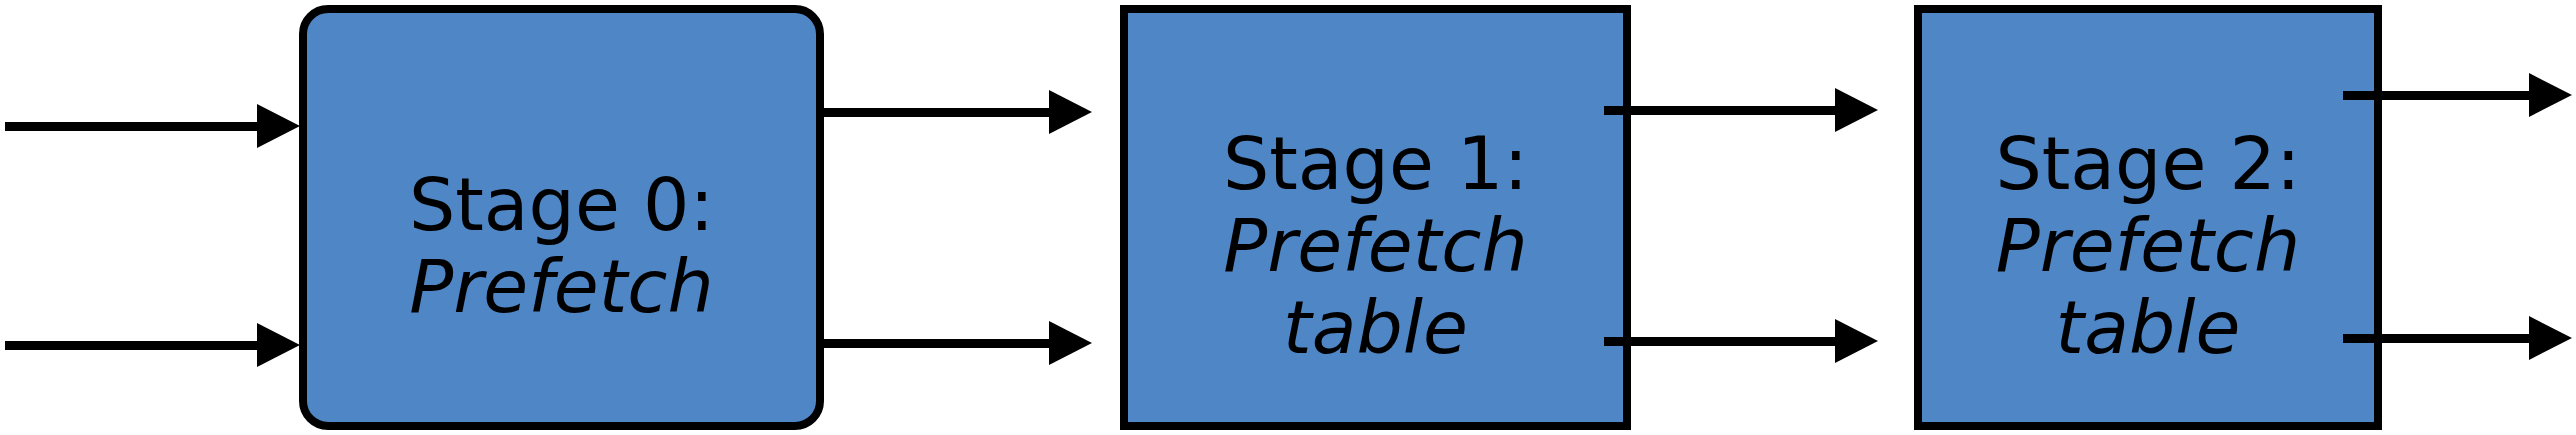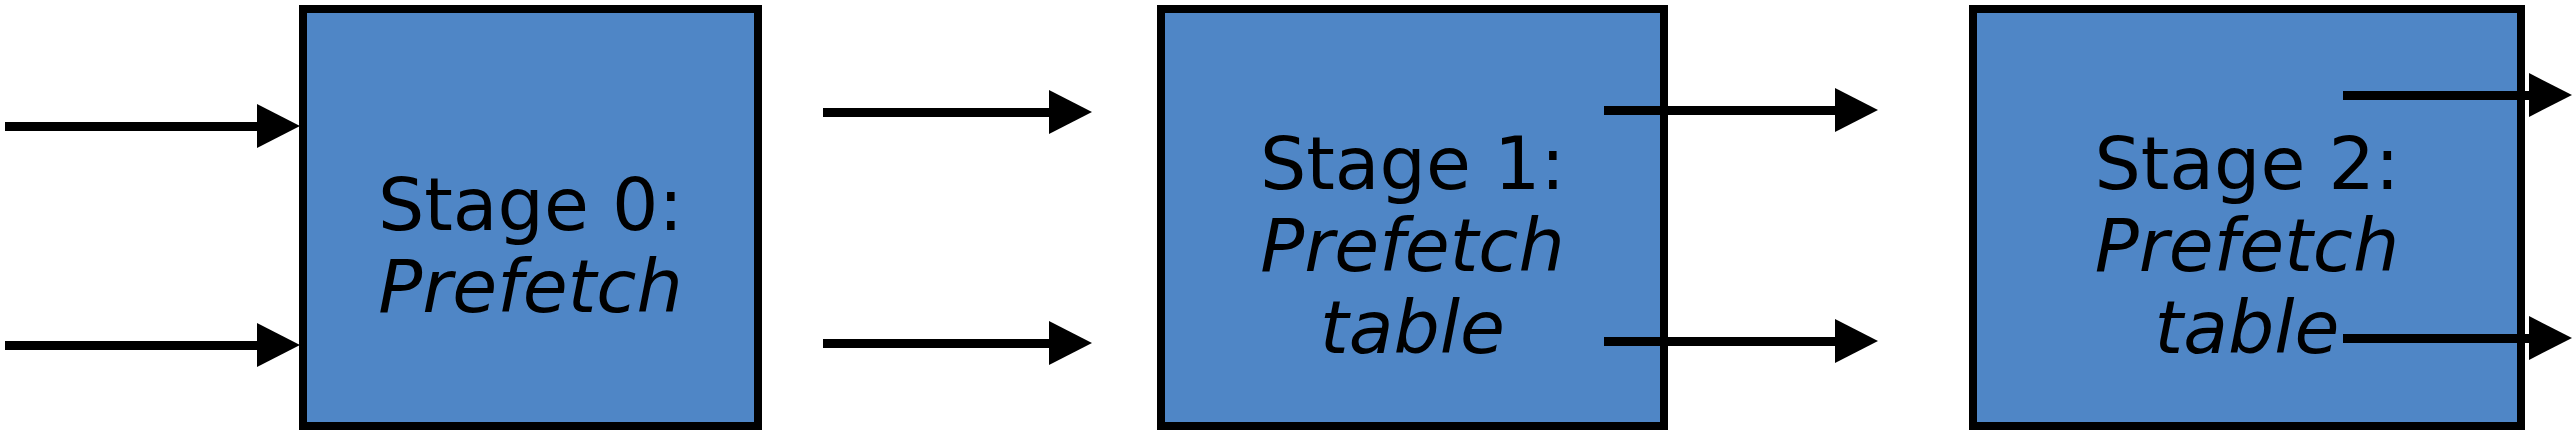--- a/index.html
+++ b/index.html
@@ -28,7 +28,7 @@
     align-items: center;
     justify-content: center;
   }
-  .box-1 { left: 299px;  width: 463px; }
+  .box-1 { left: 299px;  width: 525px; border-radius: 29px; }
   .box-2 { left: 1157px; width: 511px; }
   .box-3 { left: 1969px; width: 556px; }
 

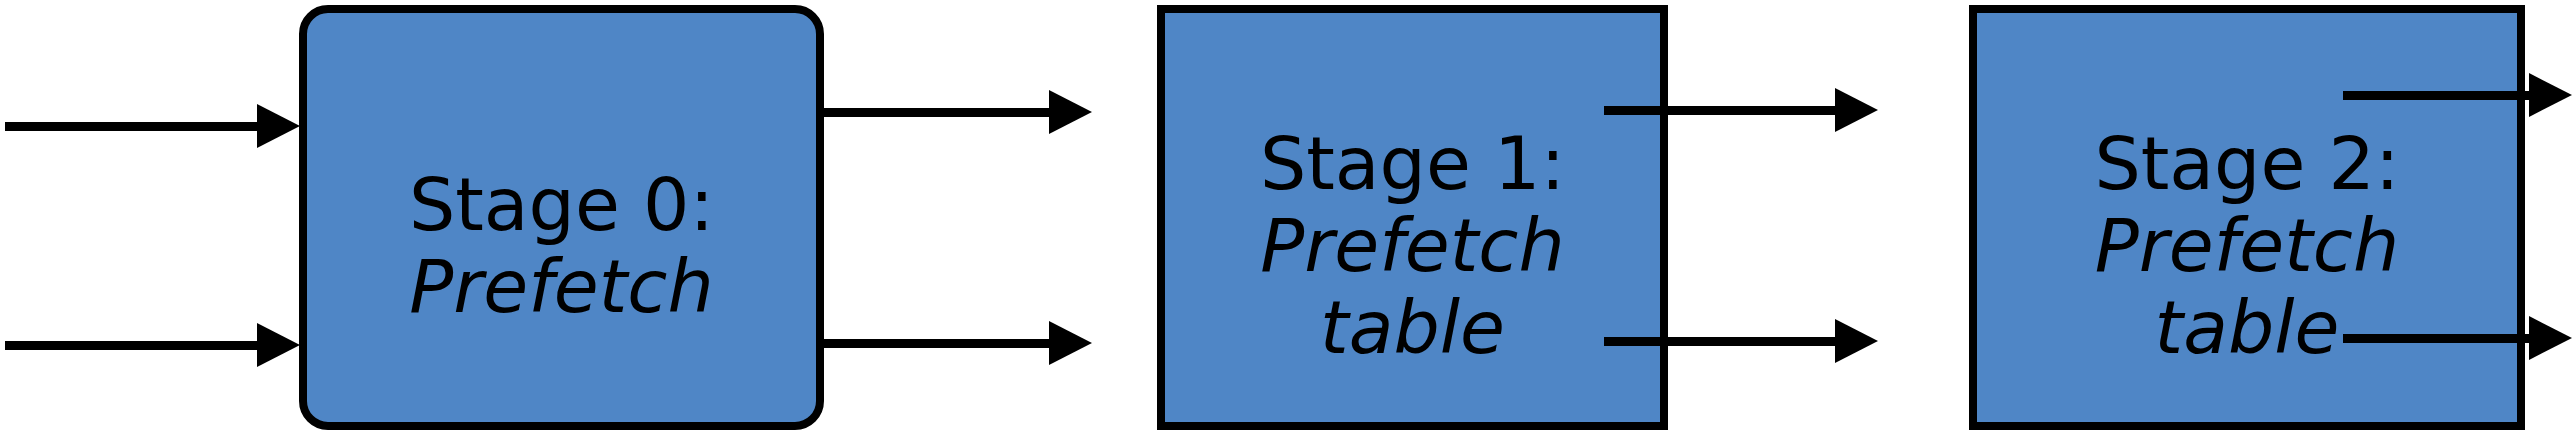--- a/index.html
+++ b/index.html
@@ -29,7 +29,7 @@
     justify-content: center;
   }
   .box-1 { left: 299px;  width: 525px; border-radius: 29px; }
-  .box-2 { left: 1157px; width: 511px; }
+  .box-2 { left: 1120px; width: 511px; }
   .box-3 { left: 1969px; width: 556px; }
 
   .box-label {

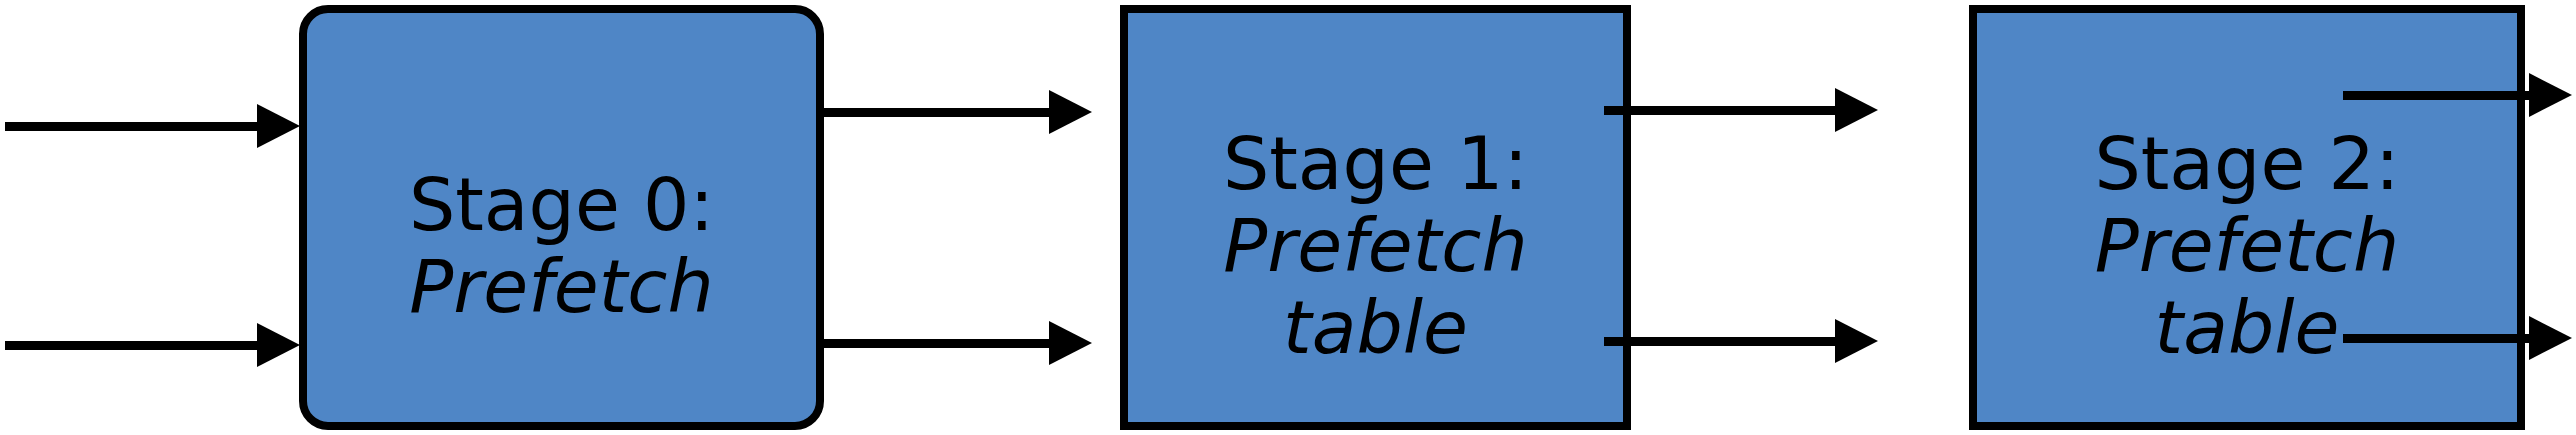--- a/index.html
+++ b/index.html
@@ -30,7 +30,7 @@
   }
   .box-1 { left: 299px;  width: 525px; border-radius: 29px; }
   .box-2 { left: 1120px; width: 511px; }
-  .box-3 { left: 1969px; width: 556px; }
+  .box-3 { left: 1914px; width: 468px; }
 
   .box-label {
     text-align: center;

